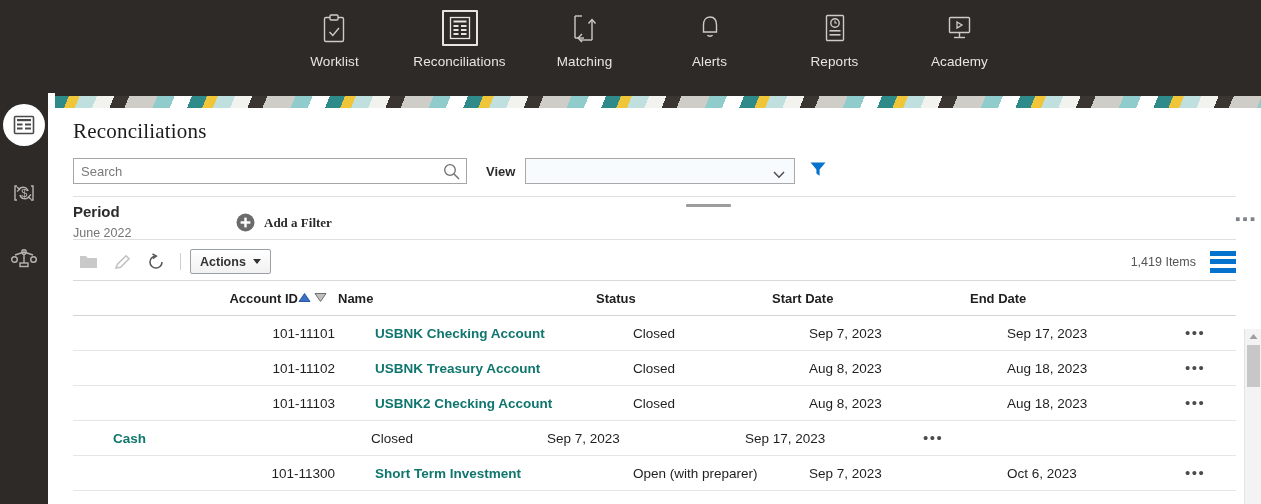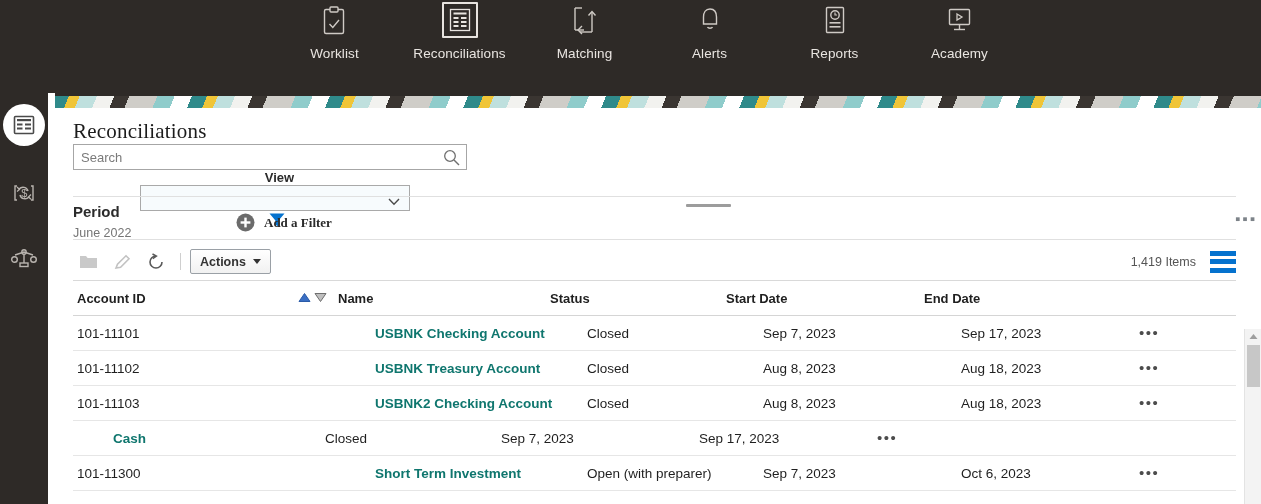--- a/index.html
+++ b/index.html
@@ -19,7 +19,7 @@
     padding-left: 272px;
   }
   .navitem {
-    width: 125px; padding-top: 2px;
+    width: 125px; padding-top: 10px;
     display: flex; flex-direction: column; align-items: center;
     cursor: pointer; user-select: none;
   }

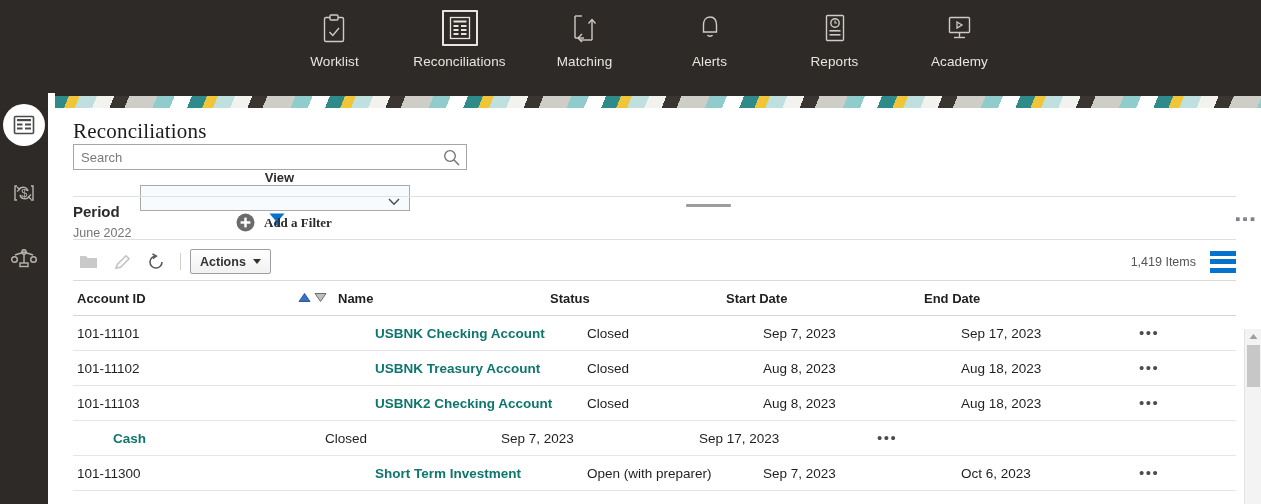--- a/index.html
+++ b/index.html
@@ -87,7 +87,7 @@
   }
 
   
-  .searchrow { position: absolute; left: 25px; top: 51px; display: flex; align-items: center; flex-direction: column; }
+  .searchrow { position: absolute; left: 25px; top: 65px; display: flex; align-items: center; }
   .searchbox {
     position: relative; width: 394px; height: 26px;
     border: 1px solid #a6a6a6; background: #fff;

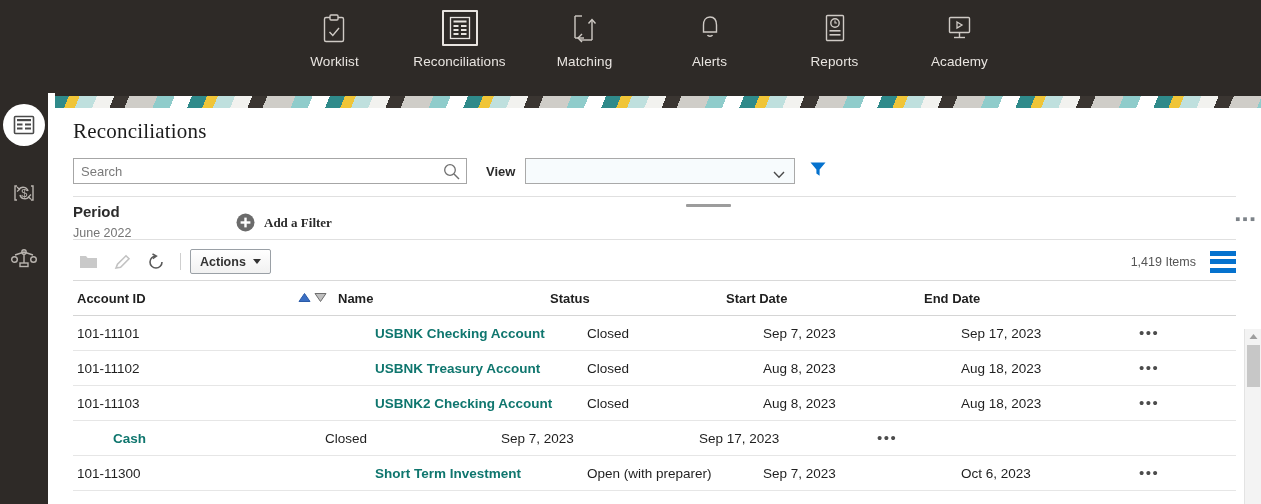--- a/index.html
+++ b/index.html
@@ -172,7 +172,7 @@
     height: 35px; display: flex; align-items: center;
     border-bottom: 1px solid #e6e6e6; font-size: 13.5px; color: #1f1f1f;
   }
-  .c-acct { width: 262px; padding-left: 4px; }
+  .c-acct { width: 262px; padding-left: 4px; text-align: right; }
   .c-sort { width: 40px; display: flex; align-items: center; gap: 3px; }
   .c-name { width: 212px; }
   .c-status { width: 176px; }

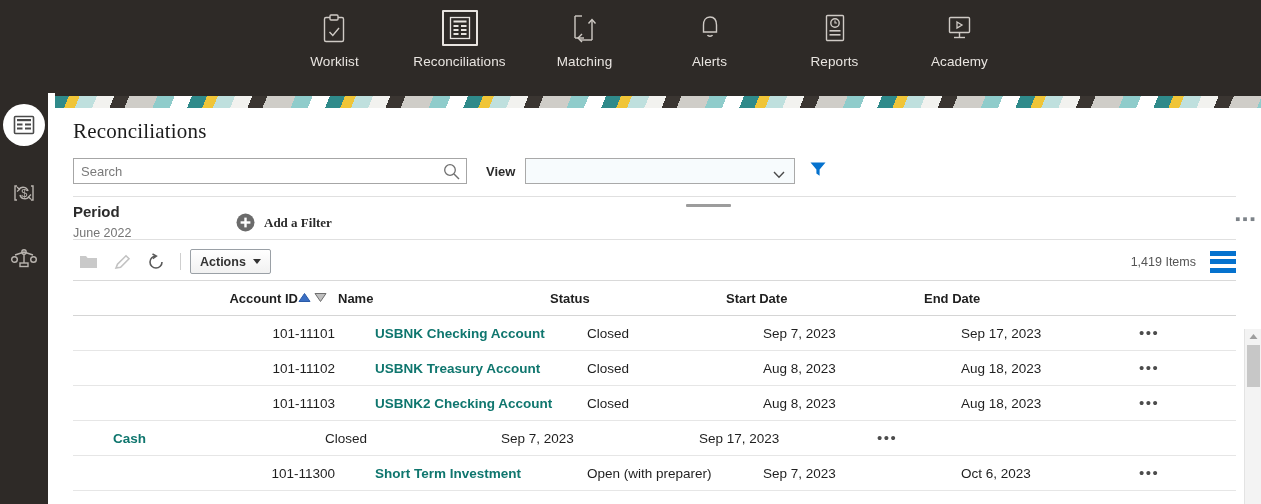--- a/index.html
+++ b/index.html
@@ -174,7 +174,7 @@
   }
   .c-acct { width: 262px; padding-left: 4px; text-align: right; }
   .c-sort { width: 40px; display: flex; align-items: center; gap: 3px; }
-  .c-name { width: 212px; }
+  .c-name { width: 258px; }
   .c-status { width: 176px; }
   .c-start { width: 174px; }
   .c-end { width: 190px; padding-left: 24px; }

